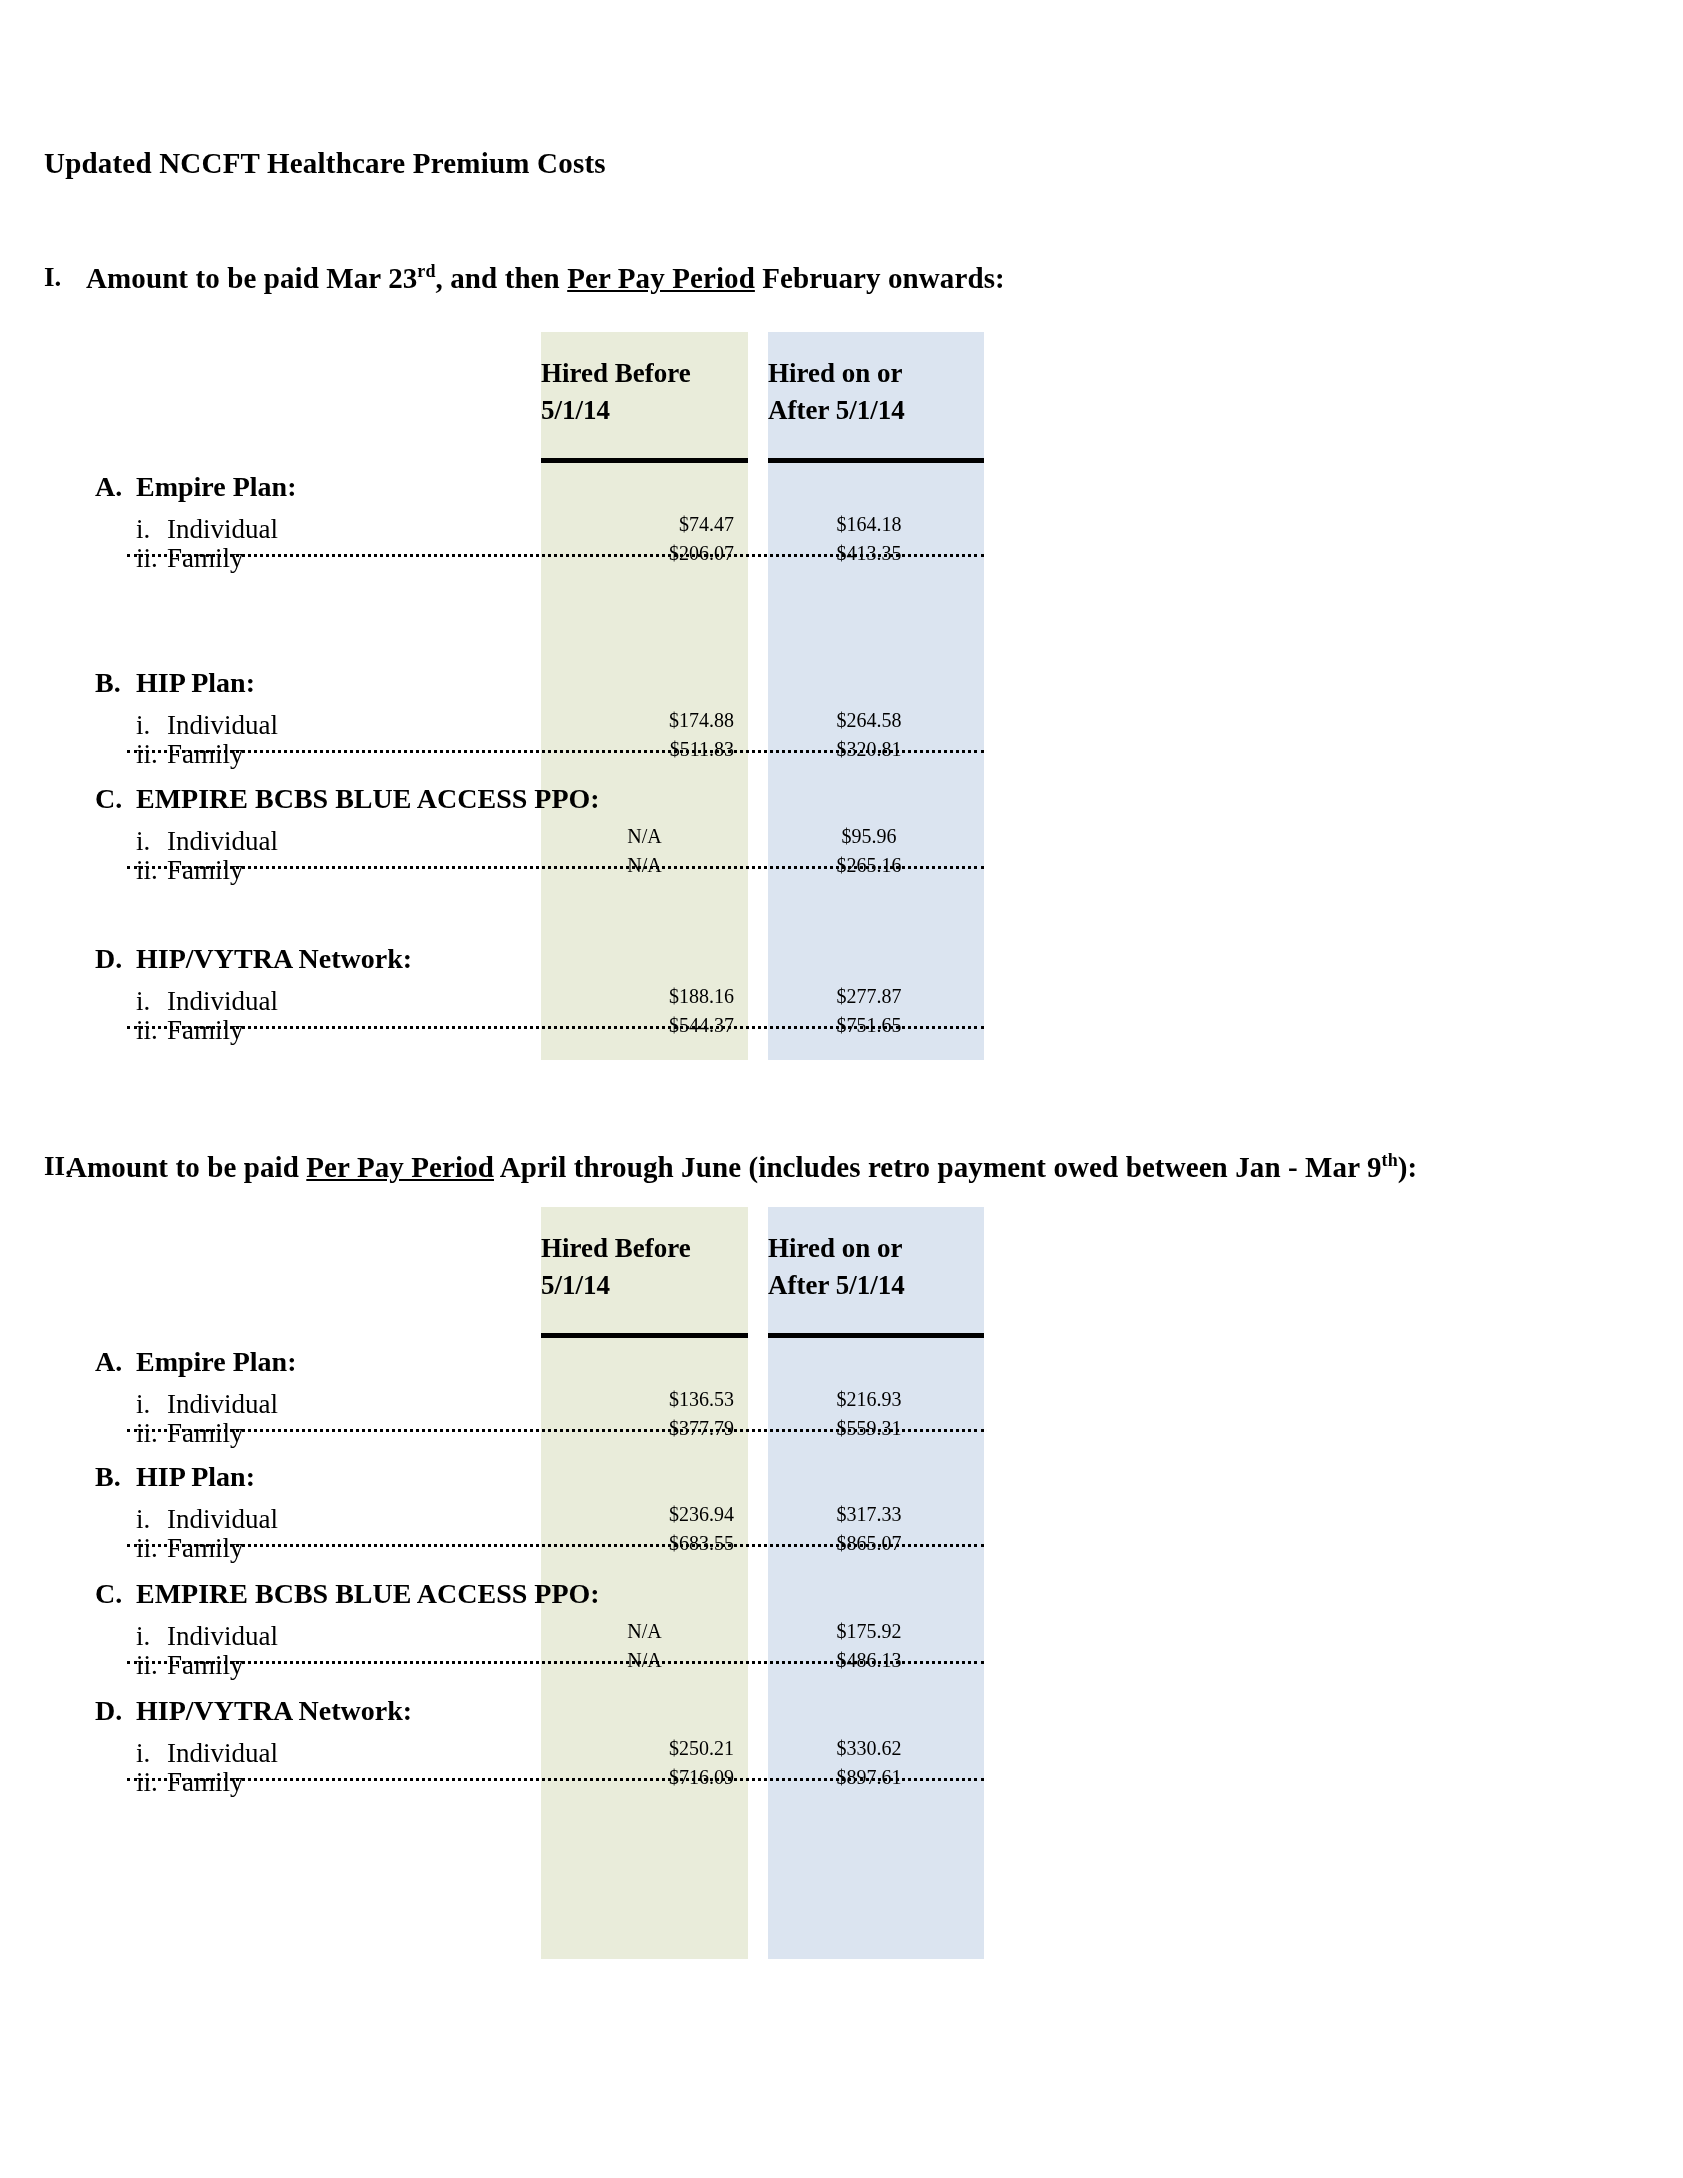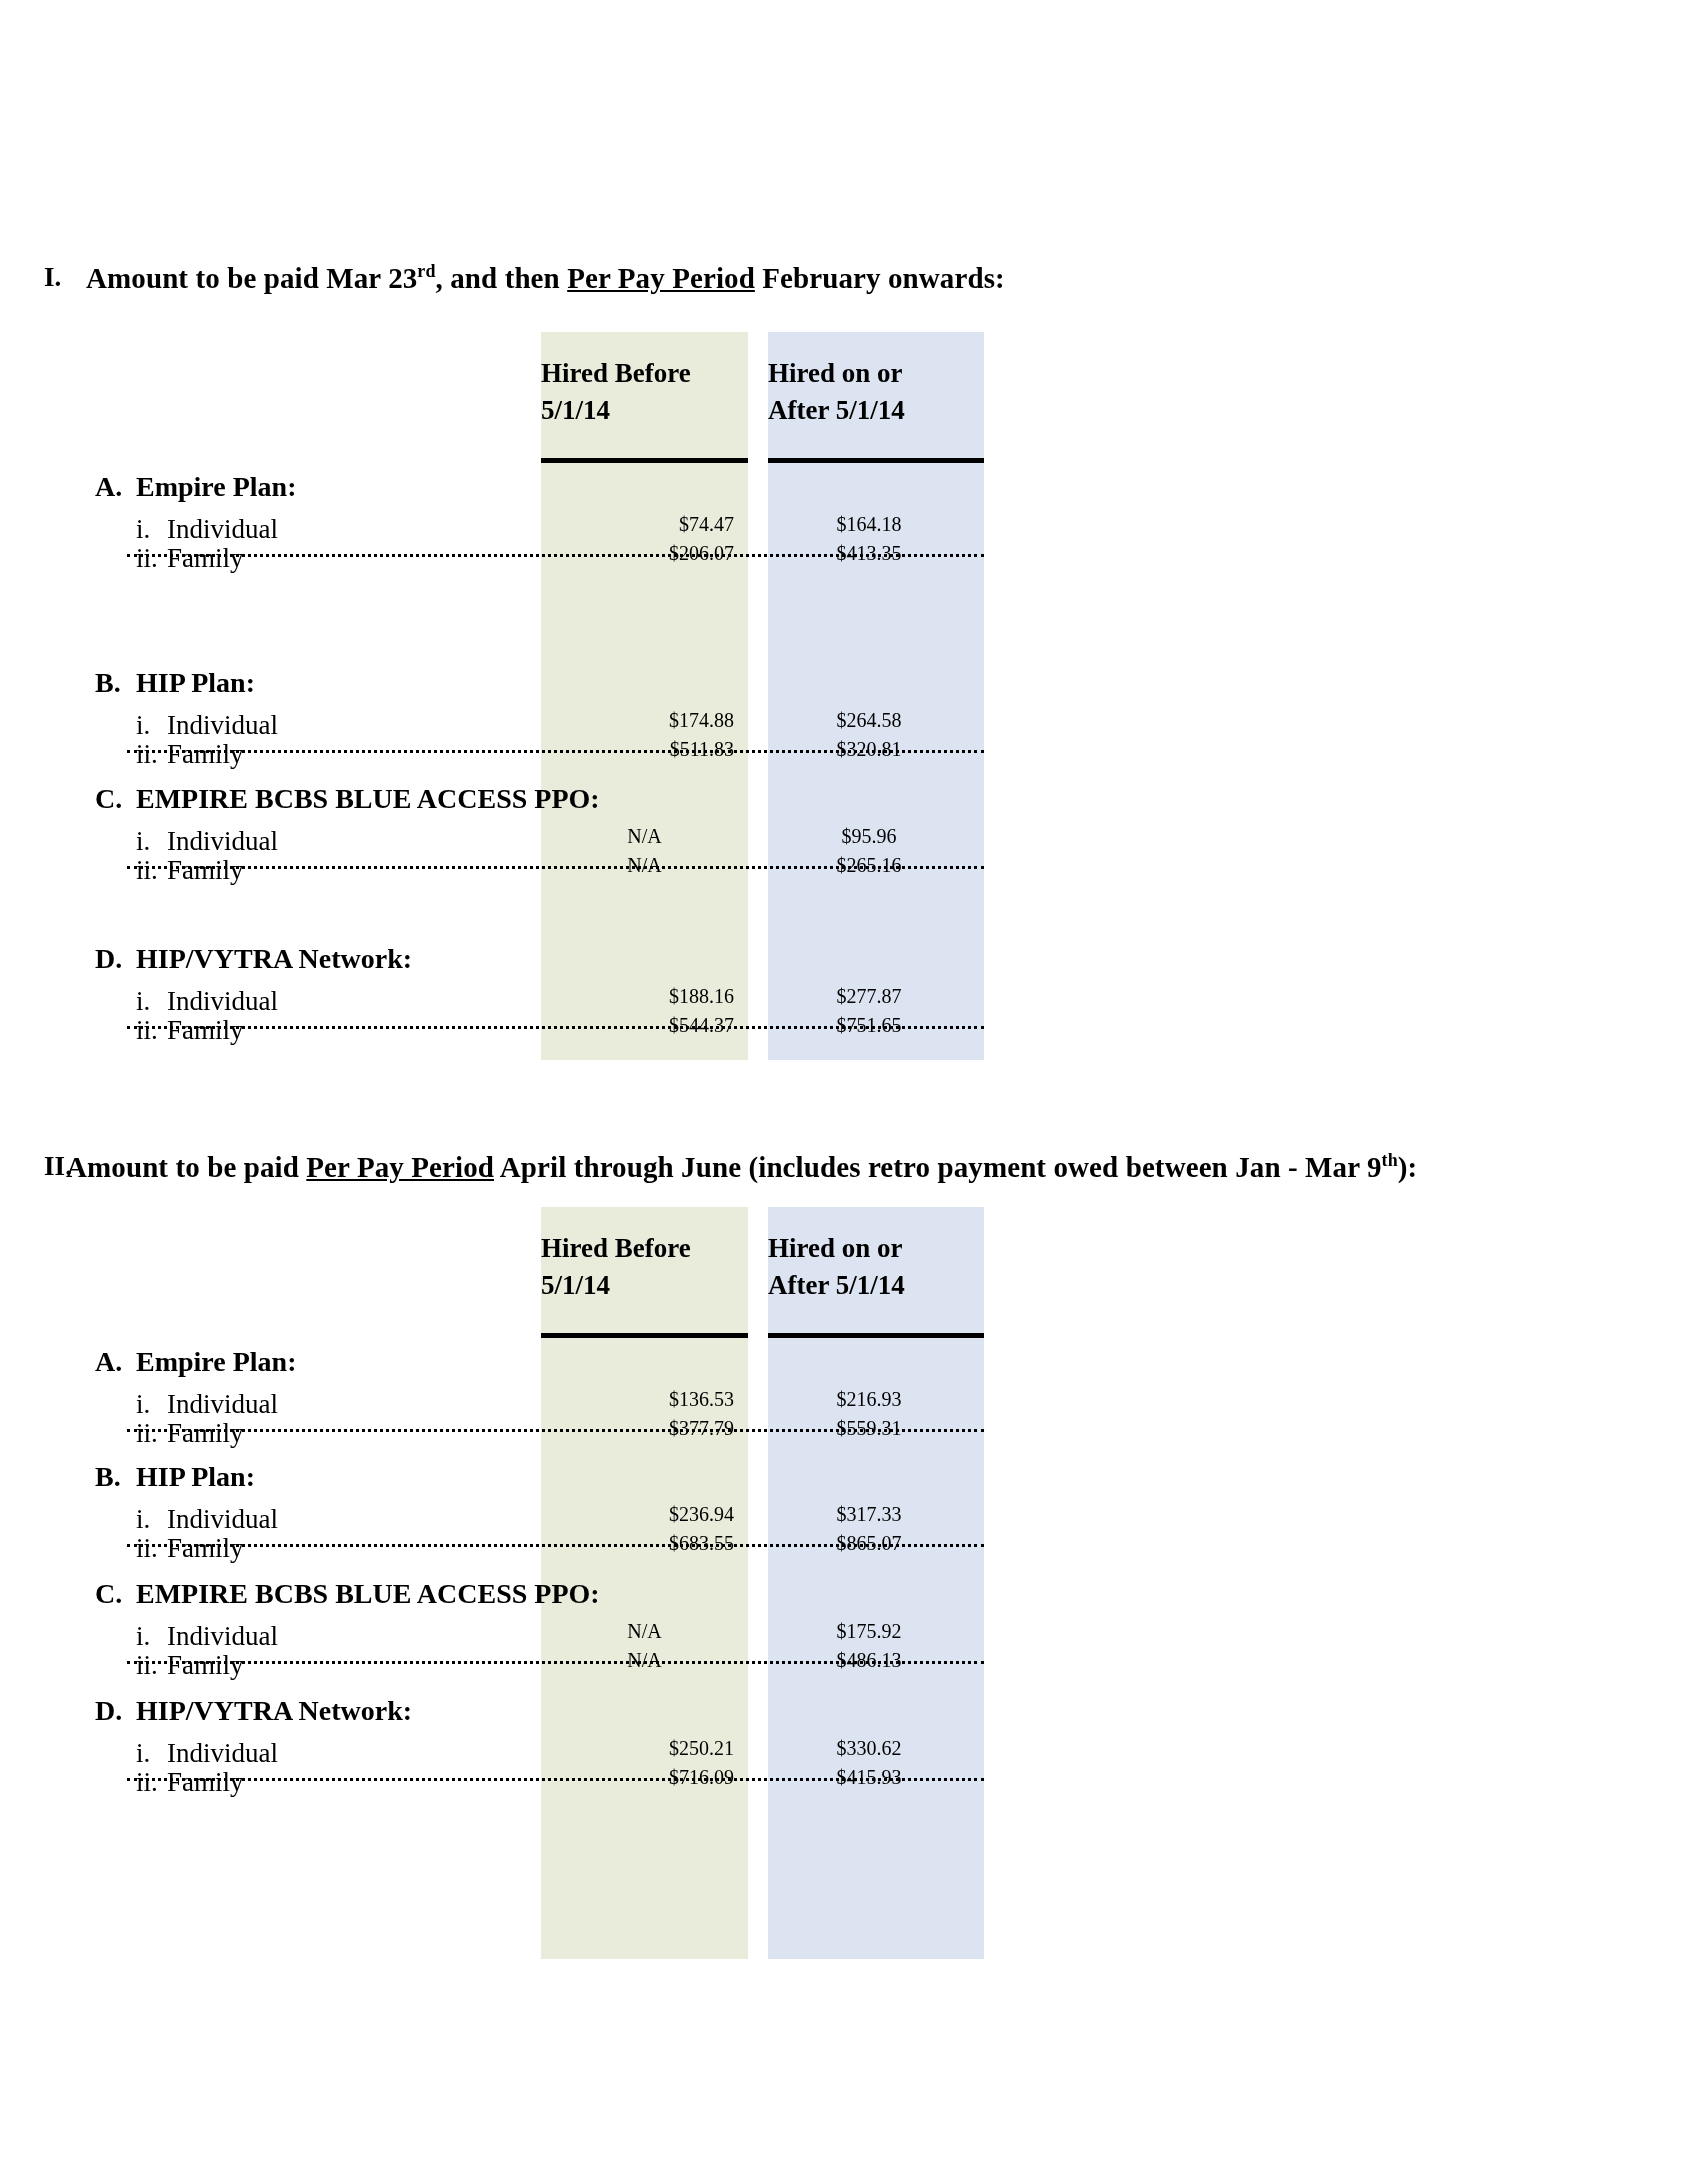--- a/index.html
+++ b/index.html
@@ -184,6 +184,7 @@
 
 <div class="page">
 
+  <div class="doc-title">Updated NCCFT Healthcare Premium Costs</div>
 
   <div class="section-heading" id="section-1-heading">
     <span class="numeral">I.</span>

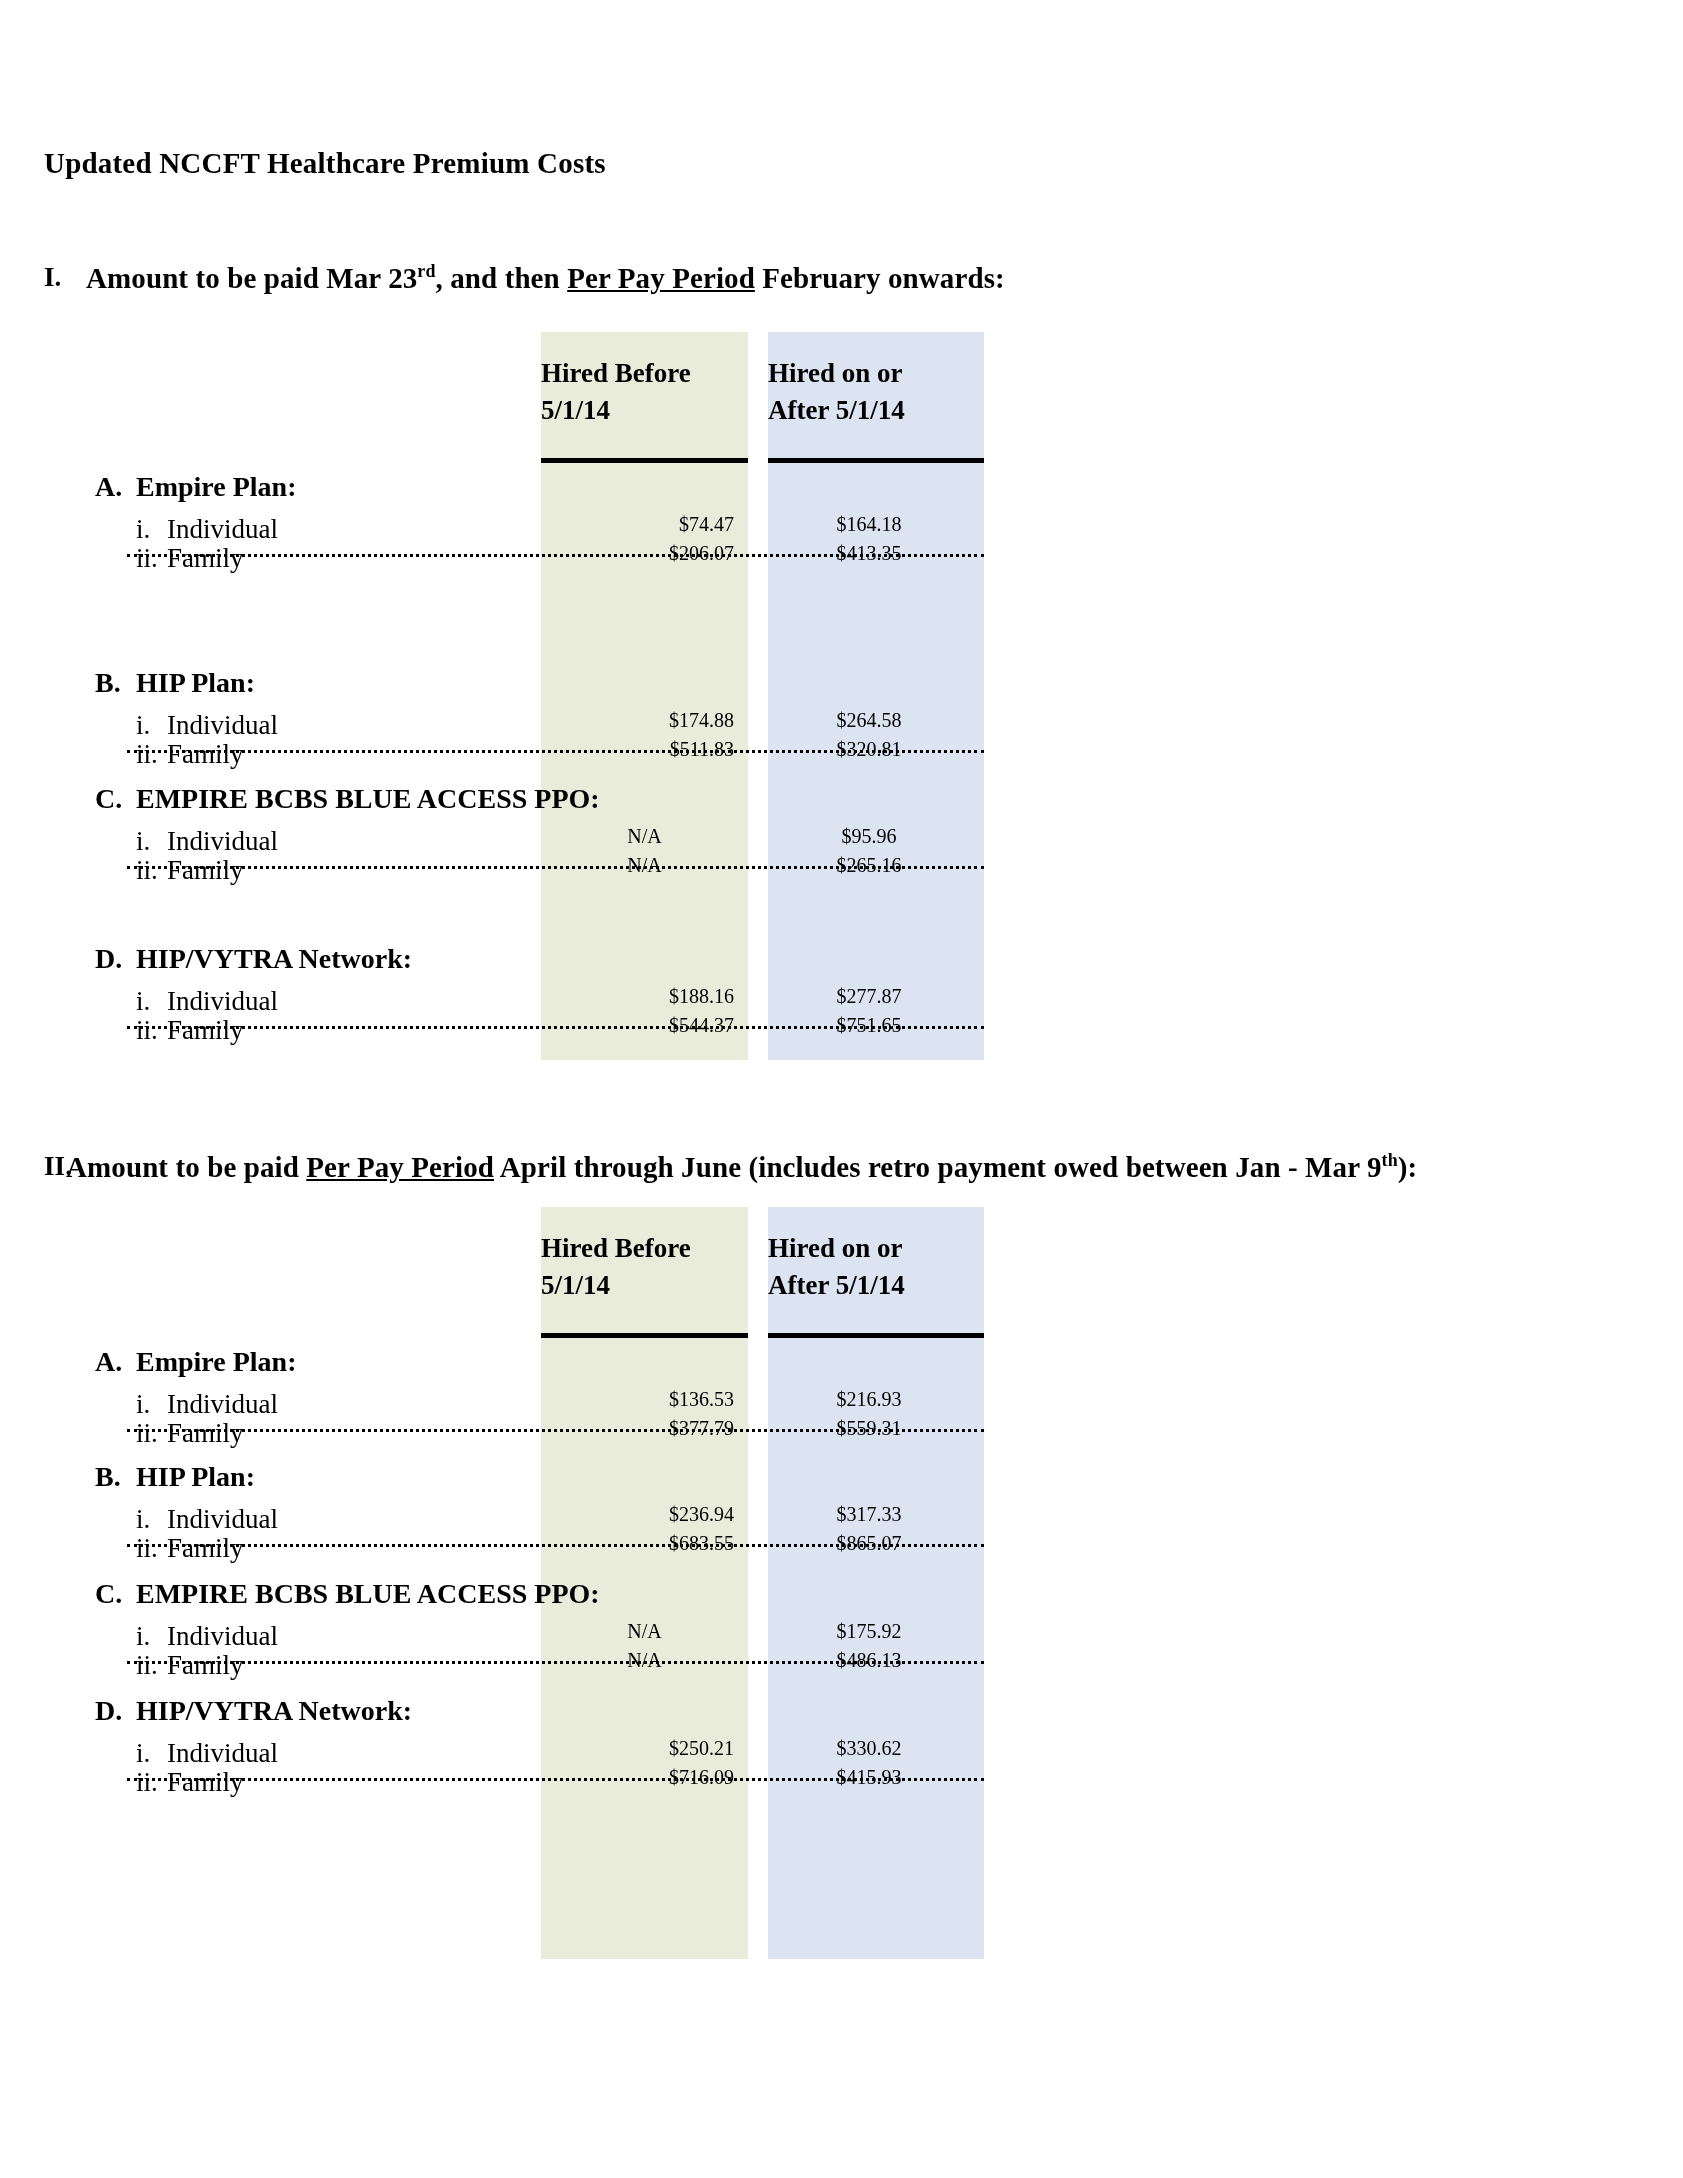--- a/index.html
+++ b/index.html
@@ -350,7 +350,7 @@
       <div class="plan-row" style="top:72px;">
         <div class="row-label"><span class="rmarker">ii.</span><span>Family</span></div>
         <div class="row-val col-a">$716.09</div>
-        <div class="row-val col-b">$415.93</div>
+        <div class="row-val col-b">$897.61</div>
       </div>
     </div>
 

